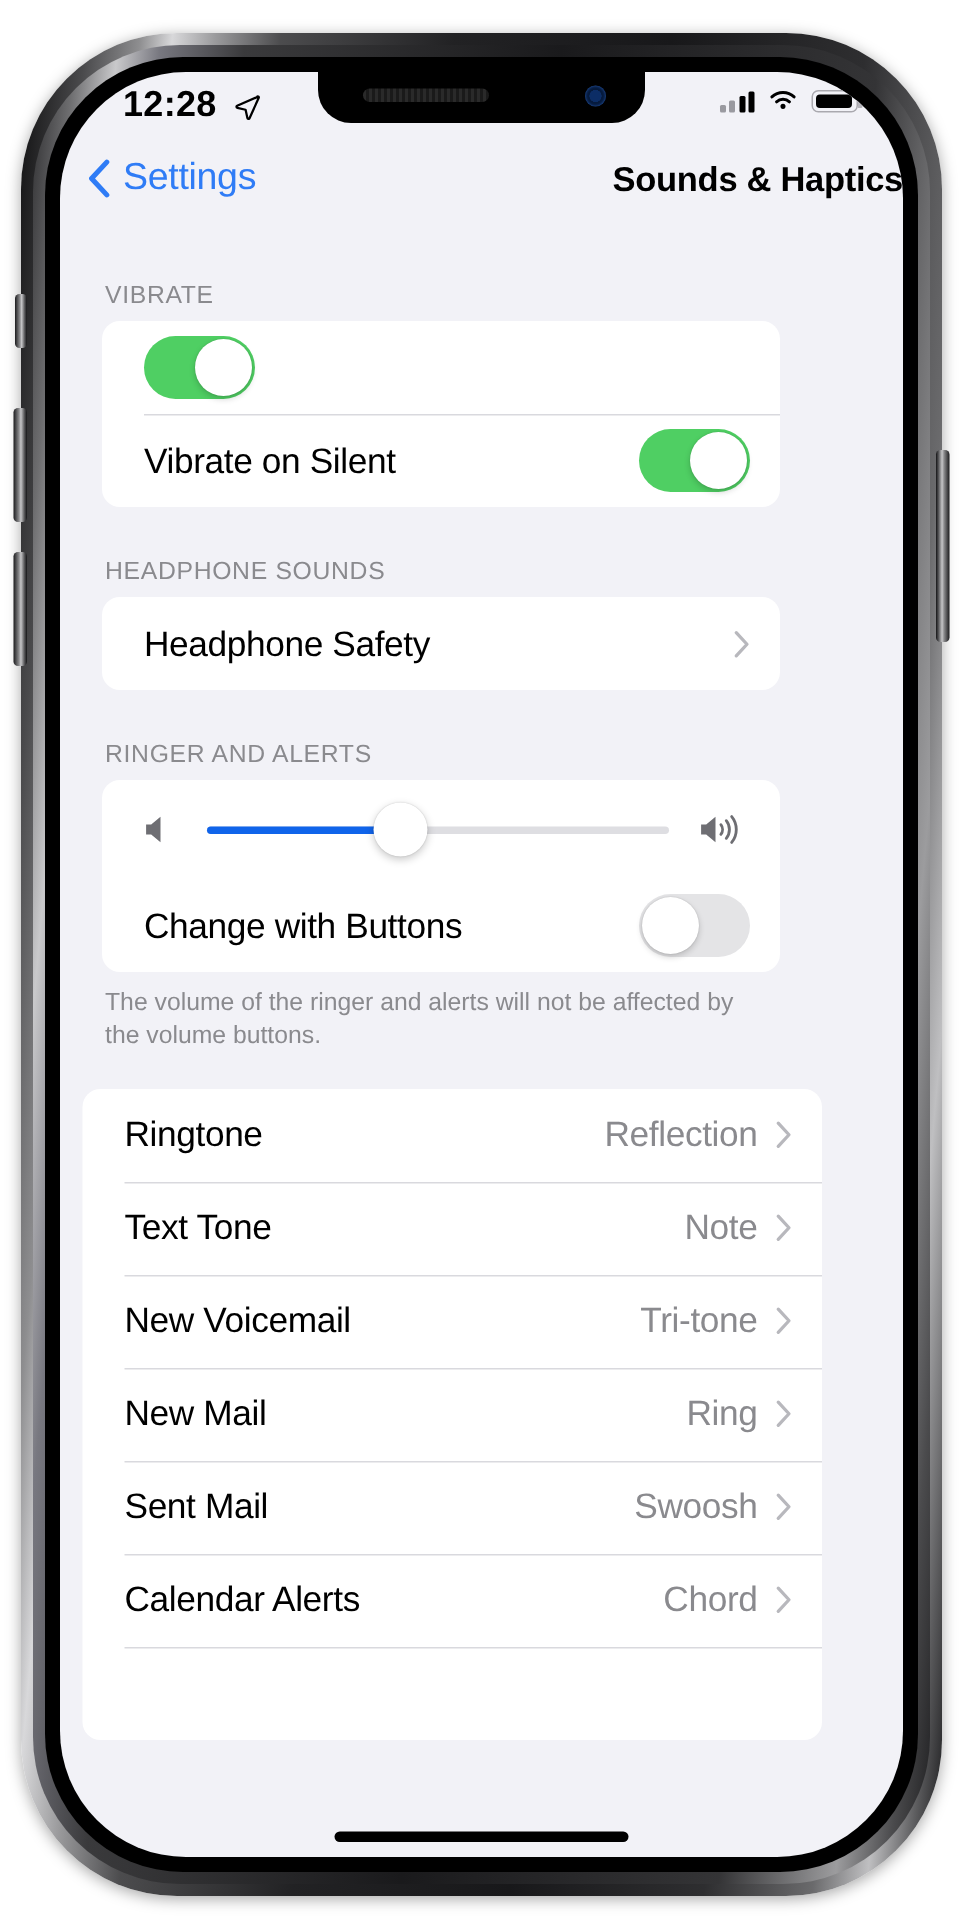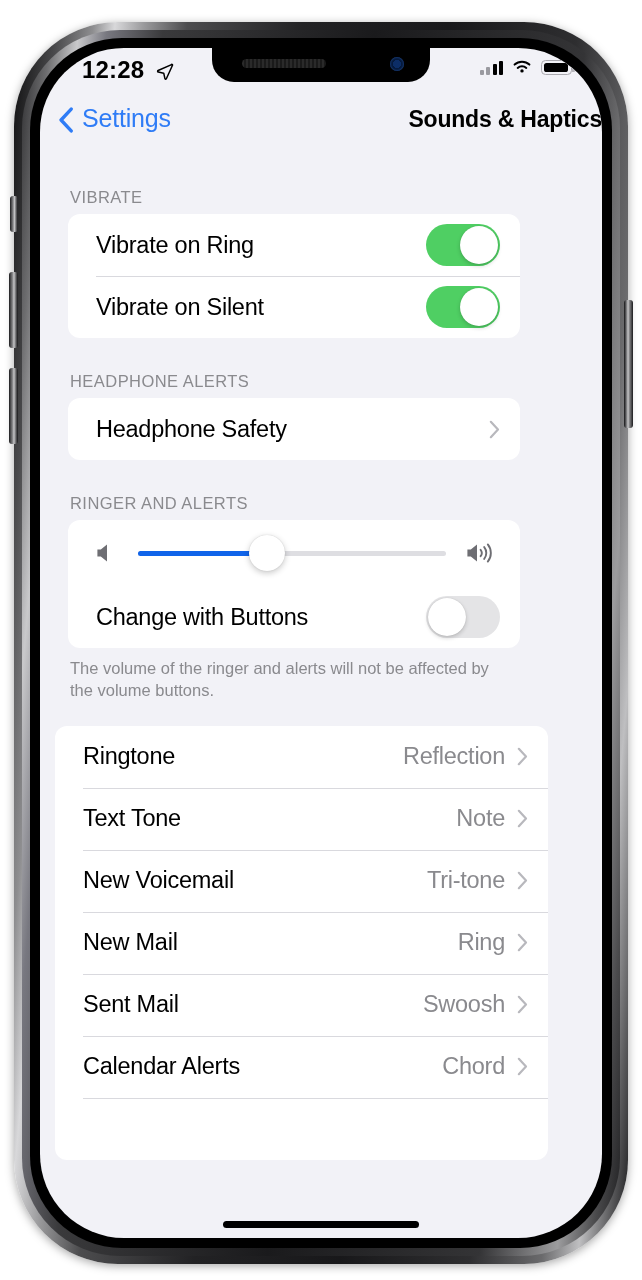--- a/index.html
+++ b/index.html
@@ -69,7 +69,7 @@
 
   
   .navbar{position:absolute;left:0;top:44px;width:562px;height:62px;z-index:20;}
-  .nav-back{position:absolute;left:18px;top:12px;display:flex;align-items:flex-end;gap:8px;cursor:pointer;}
+  .nav-back{position:absolute;left:18px;top:12px;display:flex;align-items:center;gap:8px;cursor:pointer;}
   .chev-back{width:16px;height:26px;}
   .nav-back-label{font-size:25px;color:#2f7cf6;letter-spacing:-.2px;}
   .nav-title{position:absolute;left:0;right:0;top:14px;text-align:right;font-size:23px;font-weight:700;color:#000;letter-spacing:-.2px;}

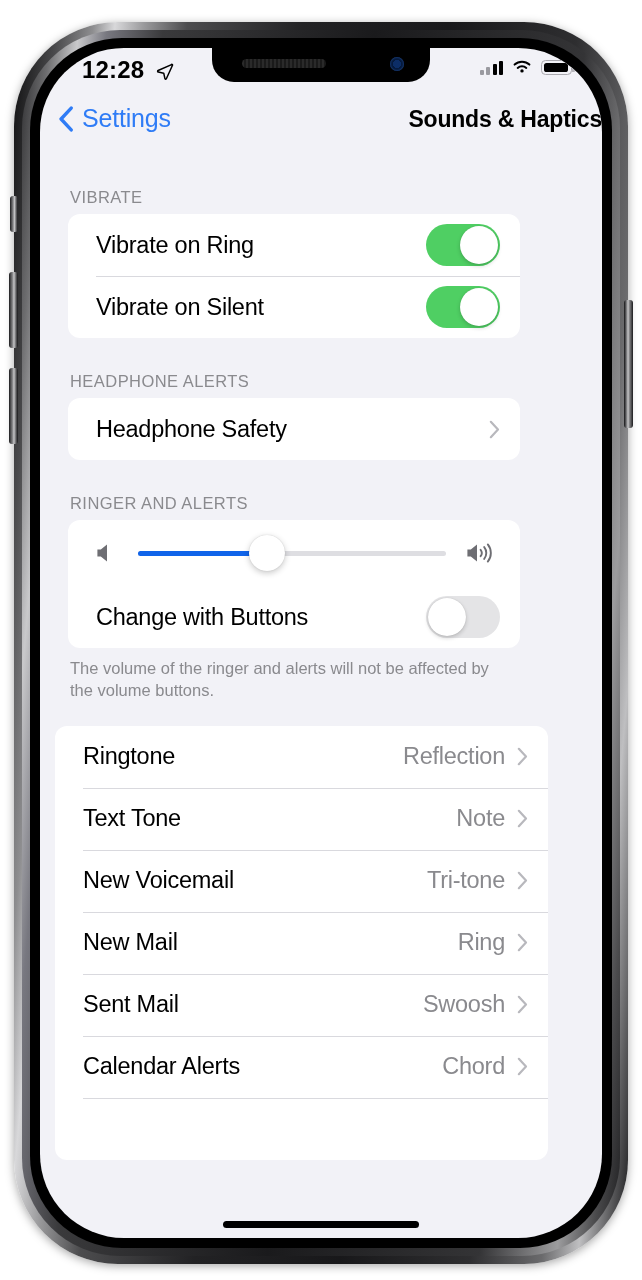--- a/index.html
+++ b/index.html
@@ -174,7 +174,6 @@
       <div class="pad-l">
         <div class="card">
           <div class="row">
-            <span class="row-label">Vibrate on Ring</span>
             <div class="toggle on">
                 <div class="knob"></div>
               </div>

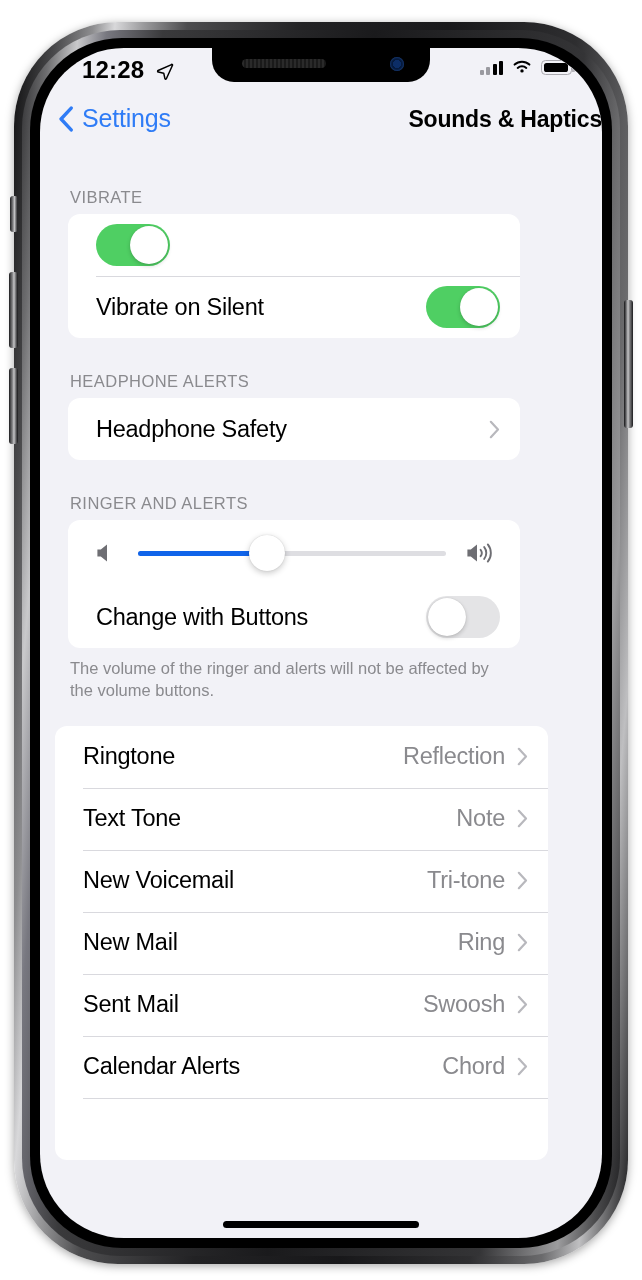--- a/index.html
+++ b/index.html
@@ -188,7 +188,7 @@
       </div>
 
       <div class="spacer-34"></div>
-      <div class="sec-header">HEADPHONE ALERTS</div>
+      <div class="sec-header">HEADPHONE SOUNDS</div>
       <div class="pad-l">
         <div class="card">
           <div class="row">

